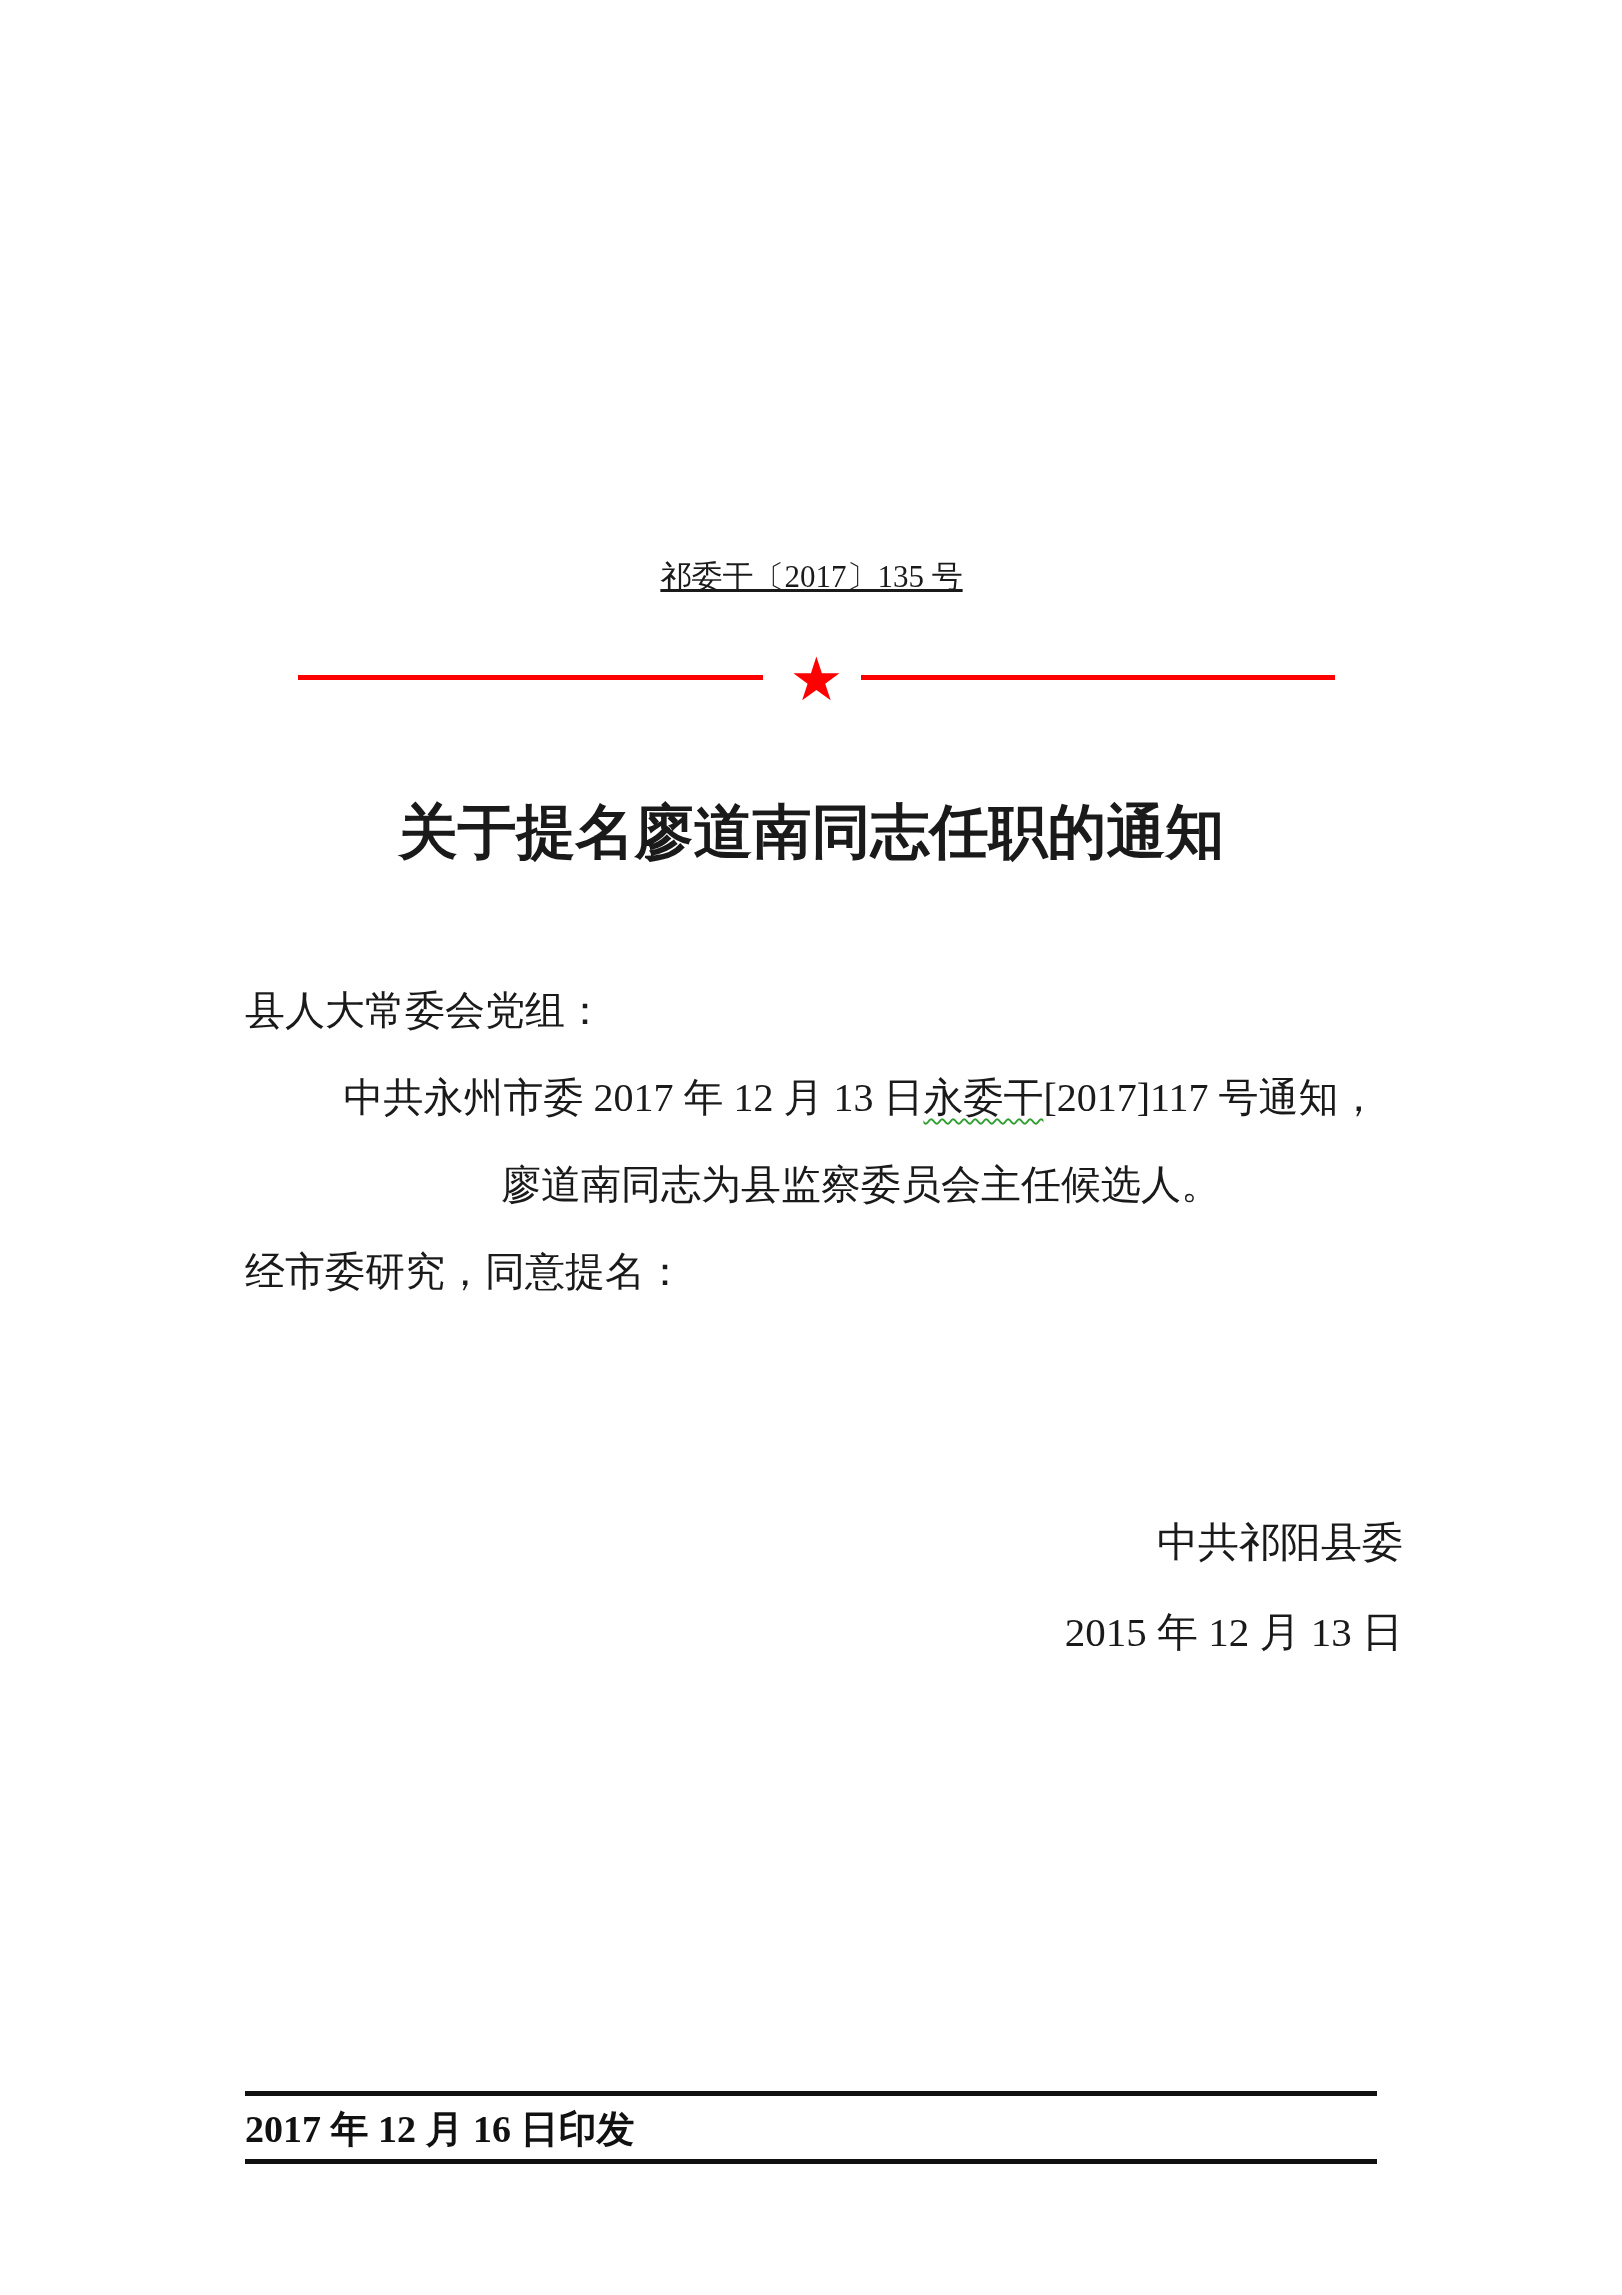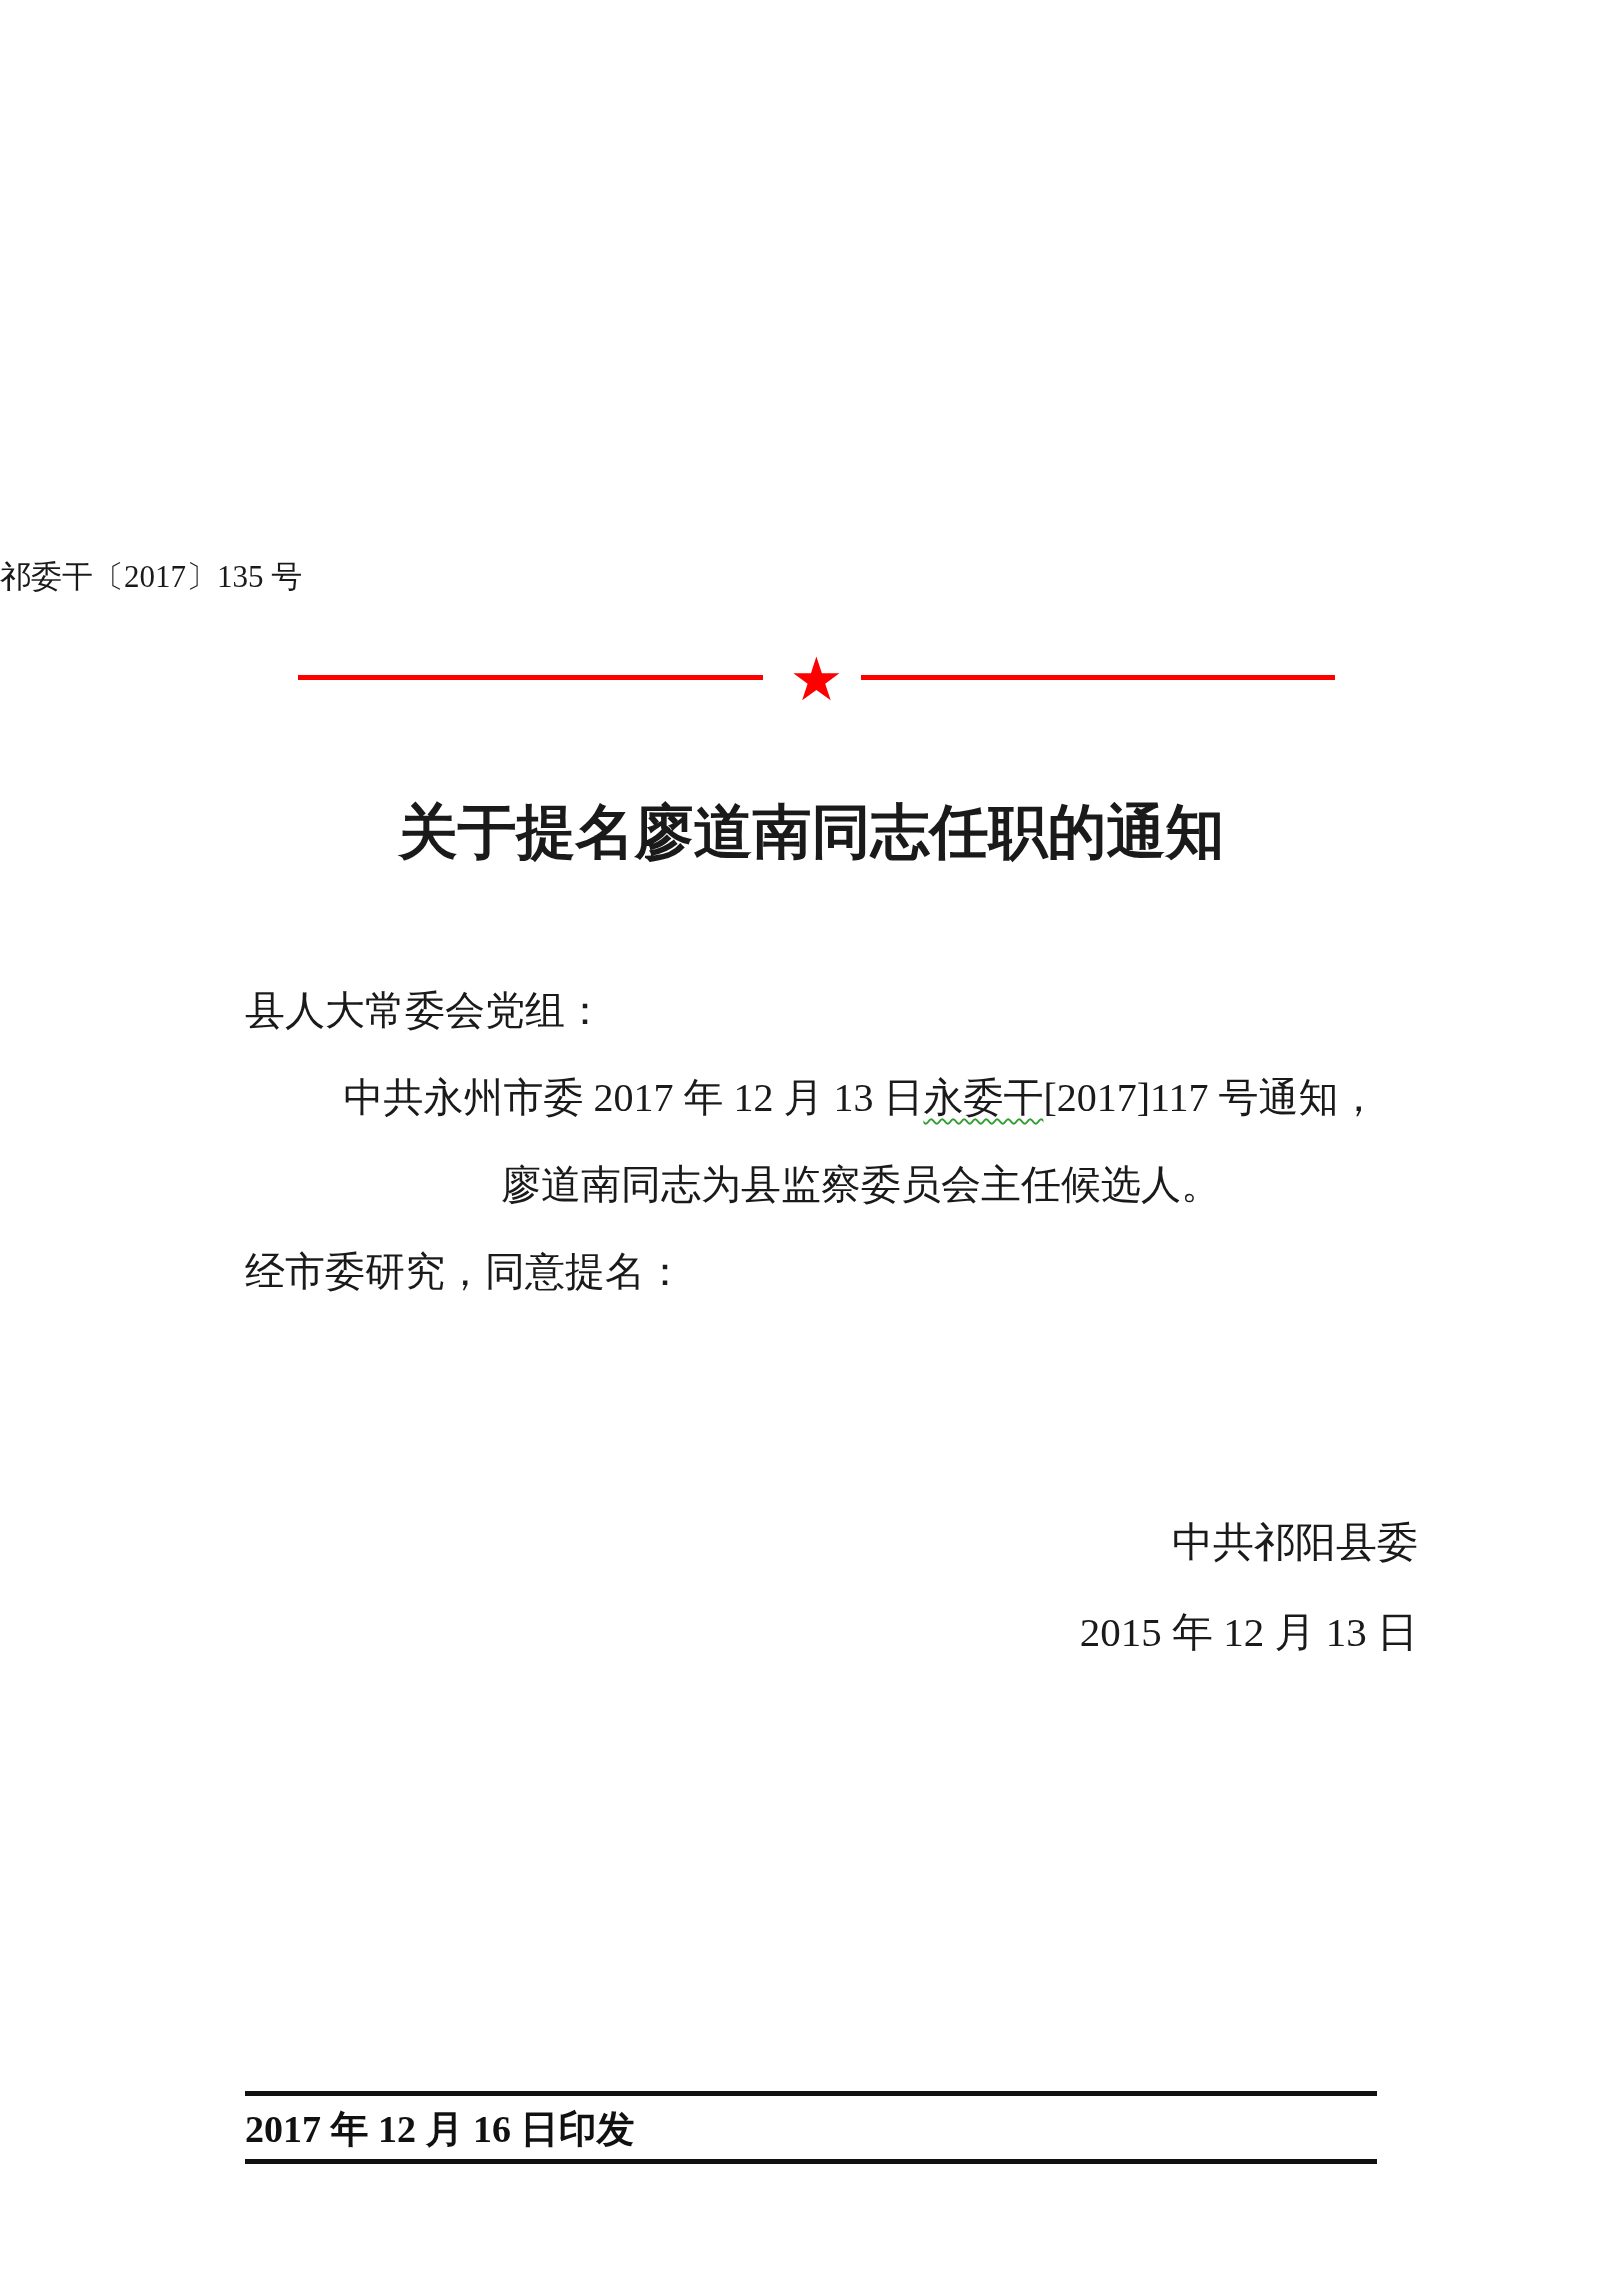--- a/index.html
+++ b/index.html
@@ -23,8 +23,10 @@
   }
   .doc-number {
     position:absolute; top:558px; left:0; width:100%;
+    text-align:center;
     font-size:31px; line-height:37px;
     color:#1a1a1a;
+    text-decoration:underline;
   }
 
   

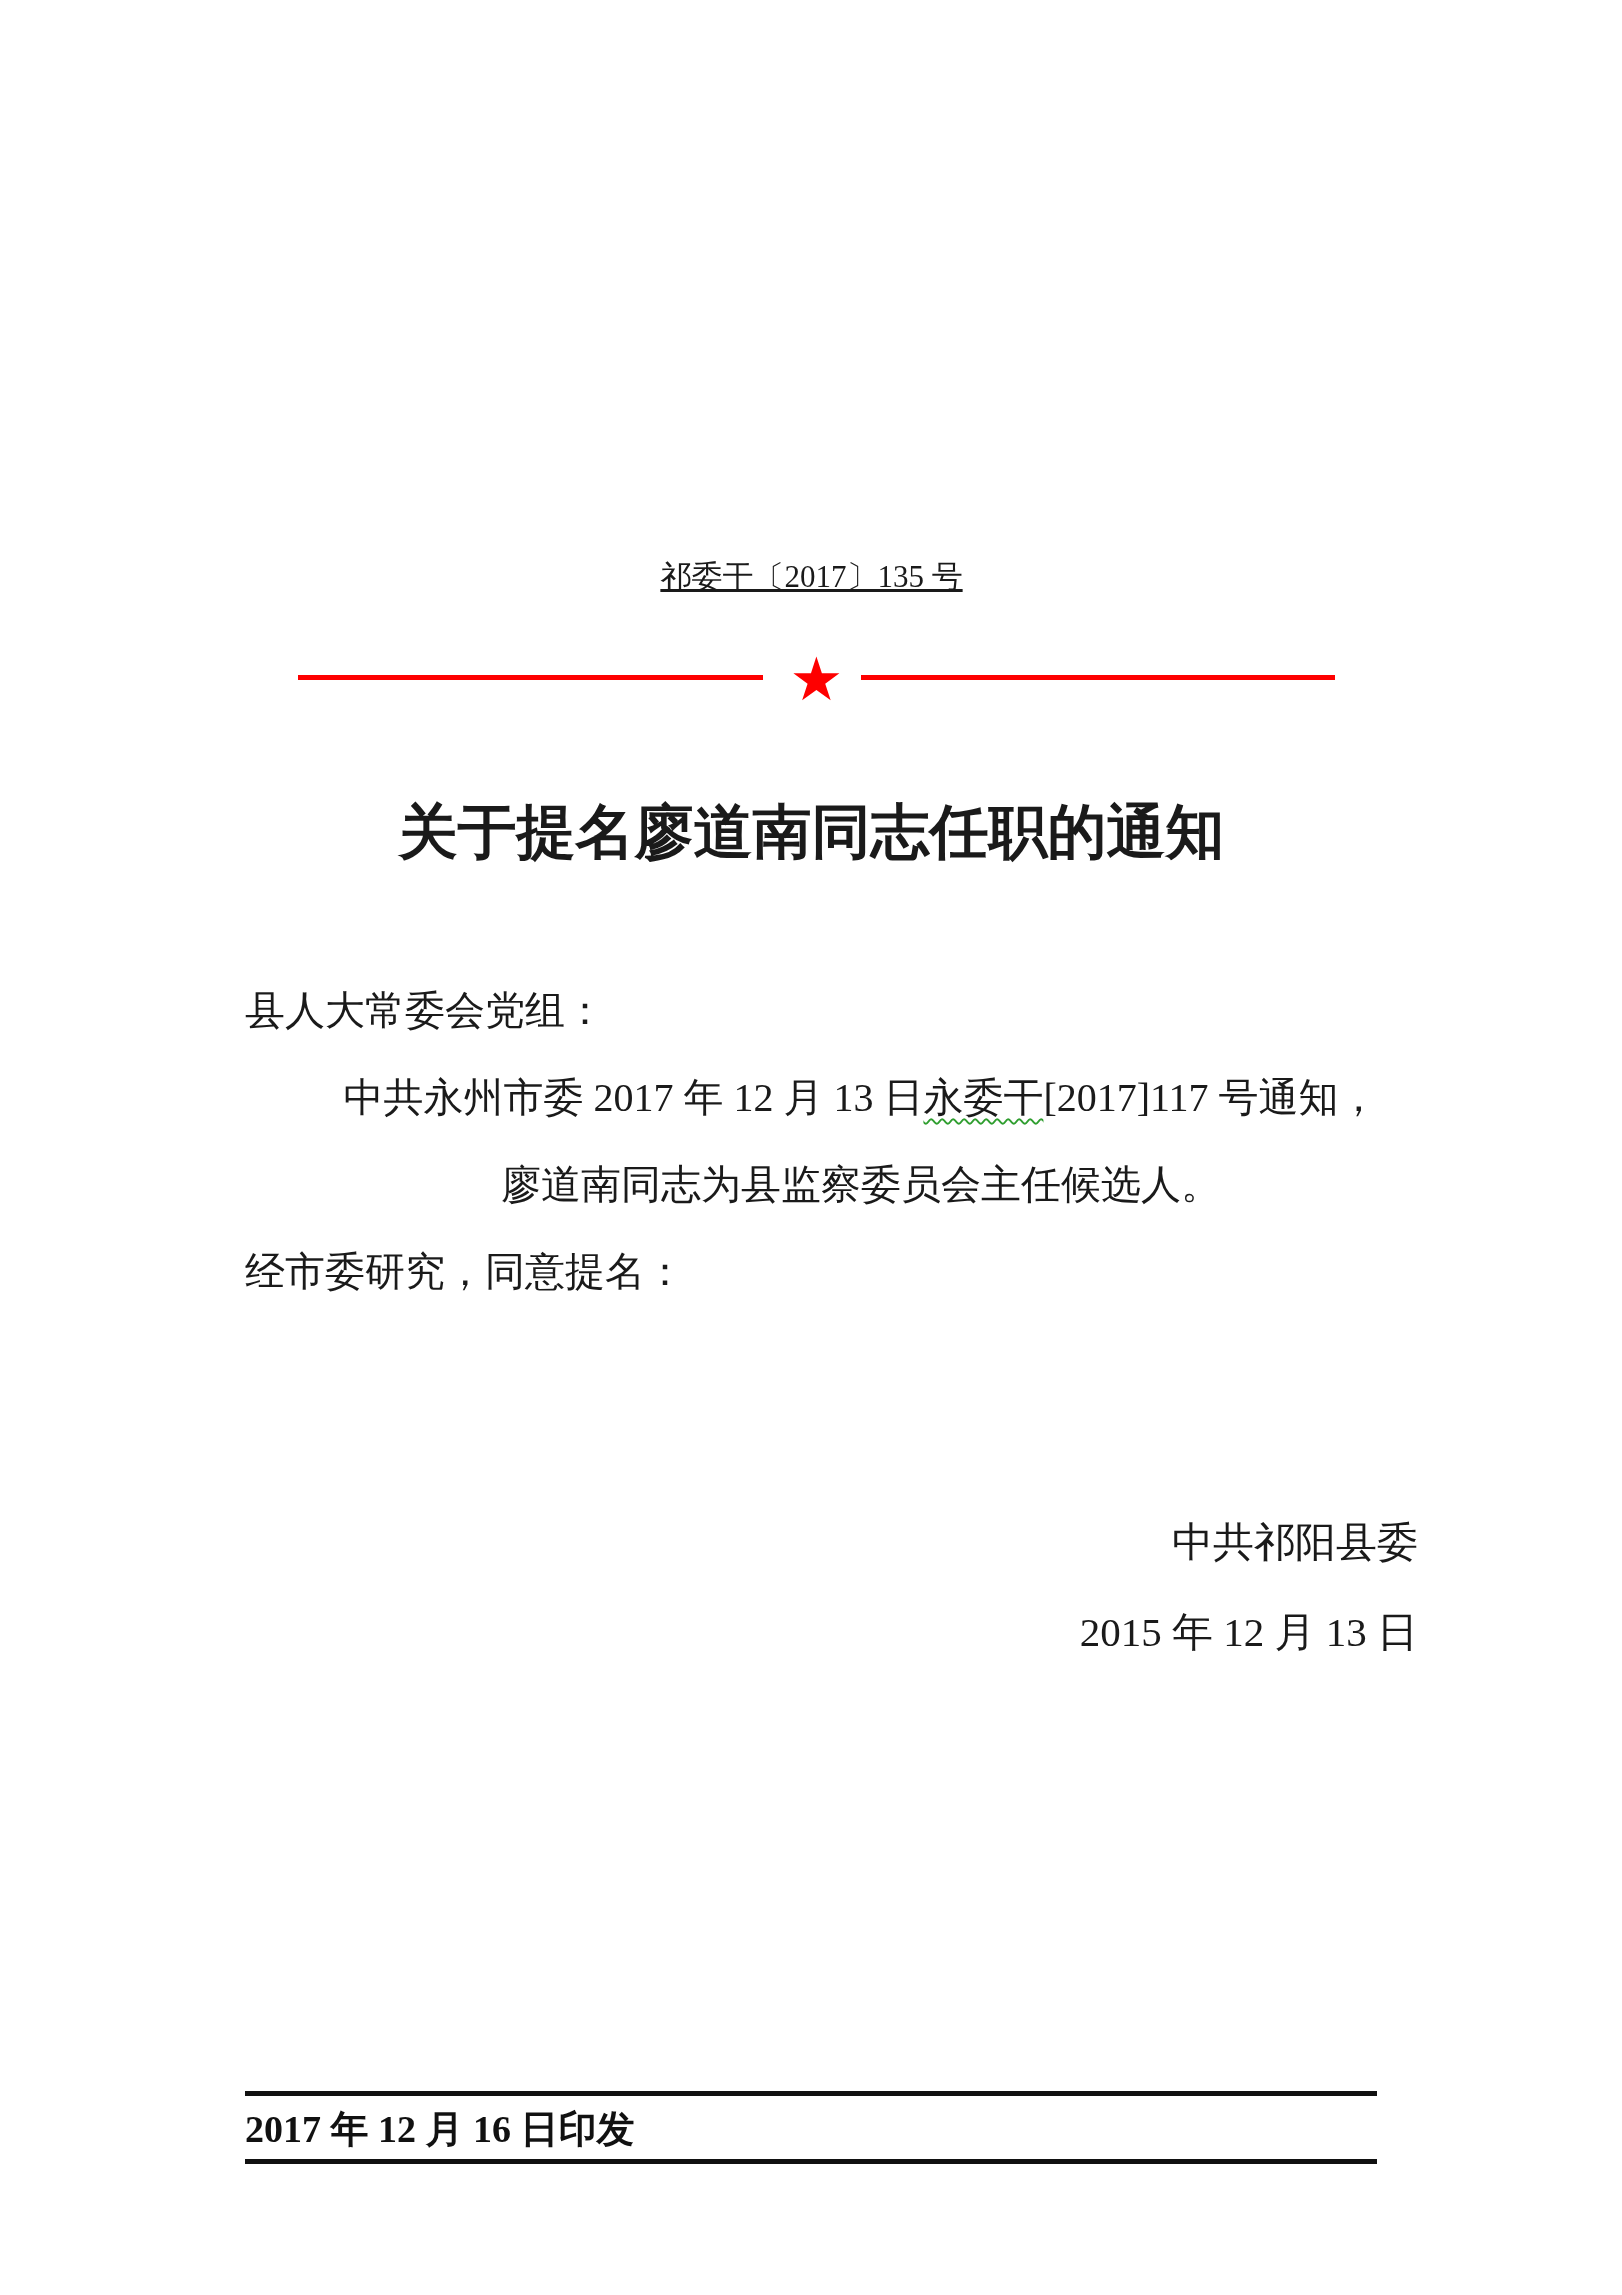--- a/index.html
+++ b/index.html
@@ -68,7 +68,7 @@
 
   
   .signature {
-    position:absolute; top:1497px; right:205px;
+    position:absolute; top:1497px; right:220px;
     text-align:right;
     font-size:41px; line-height:90px;
   }

